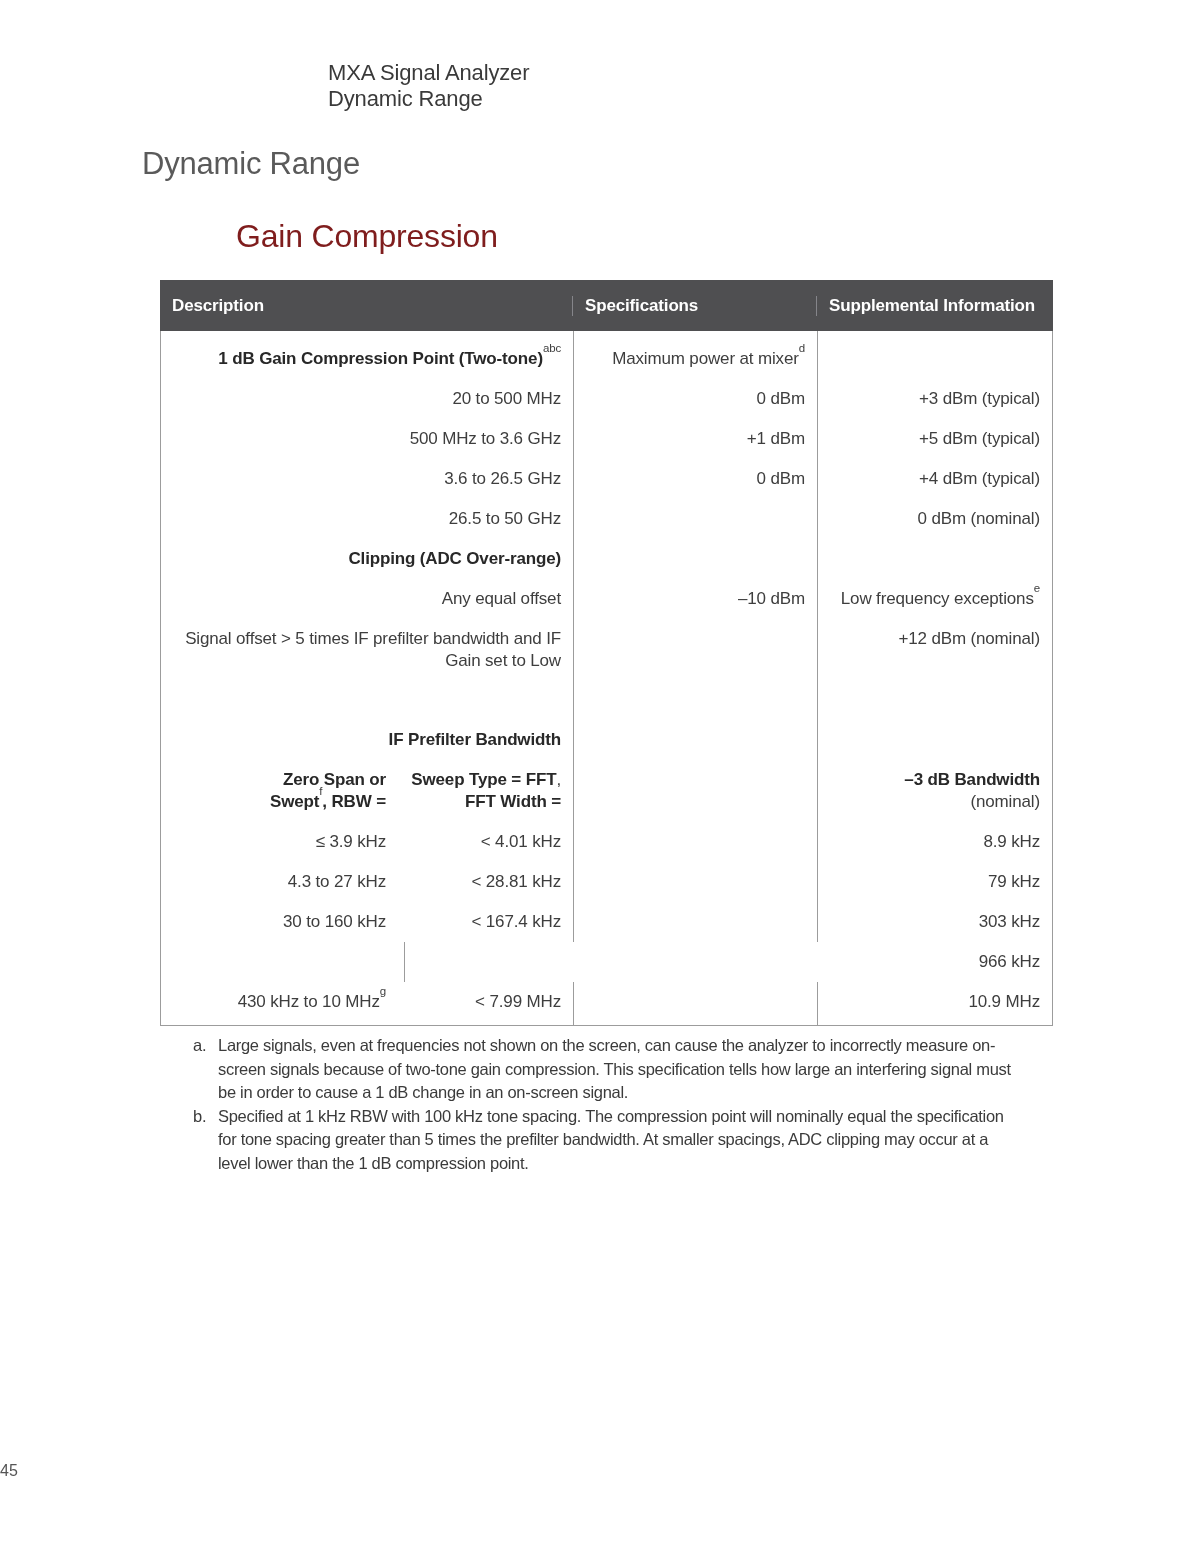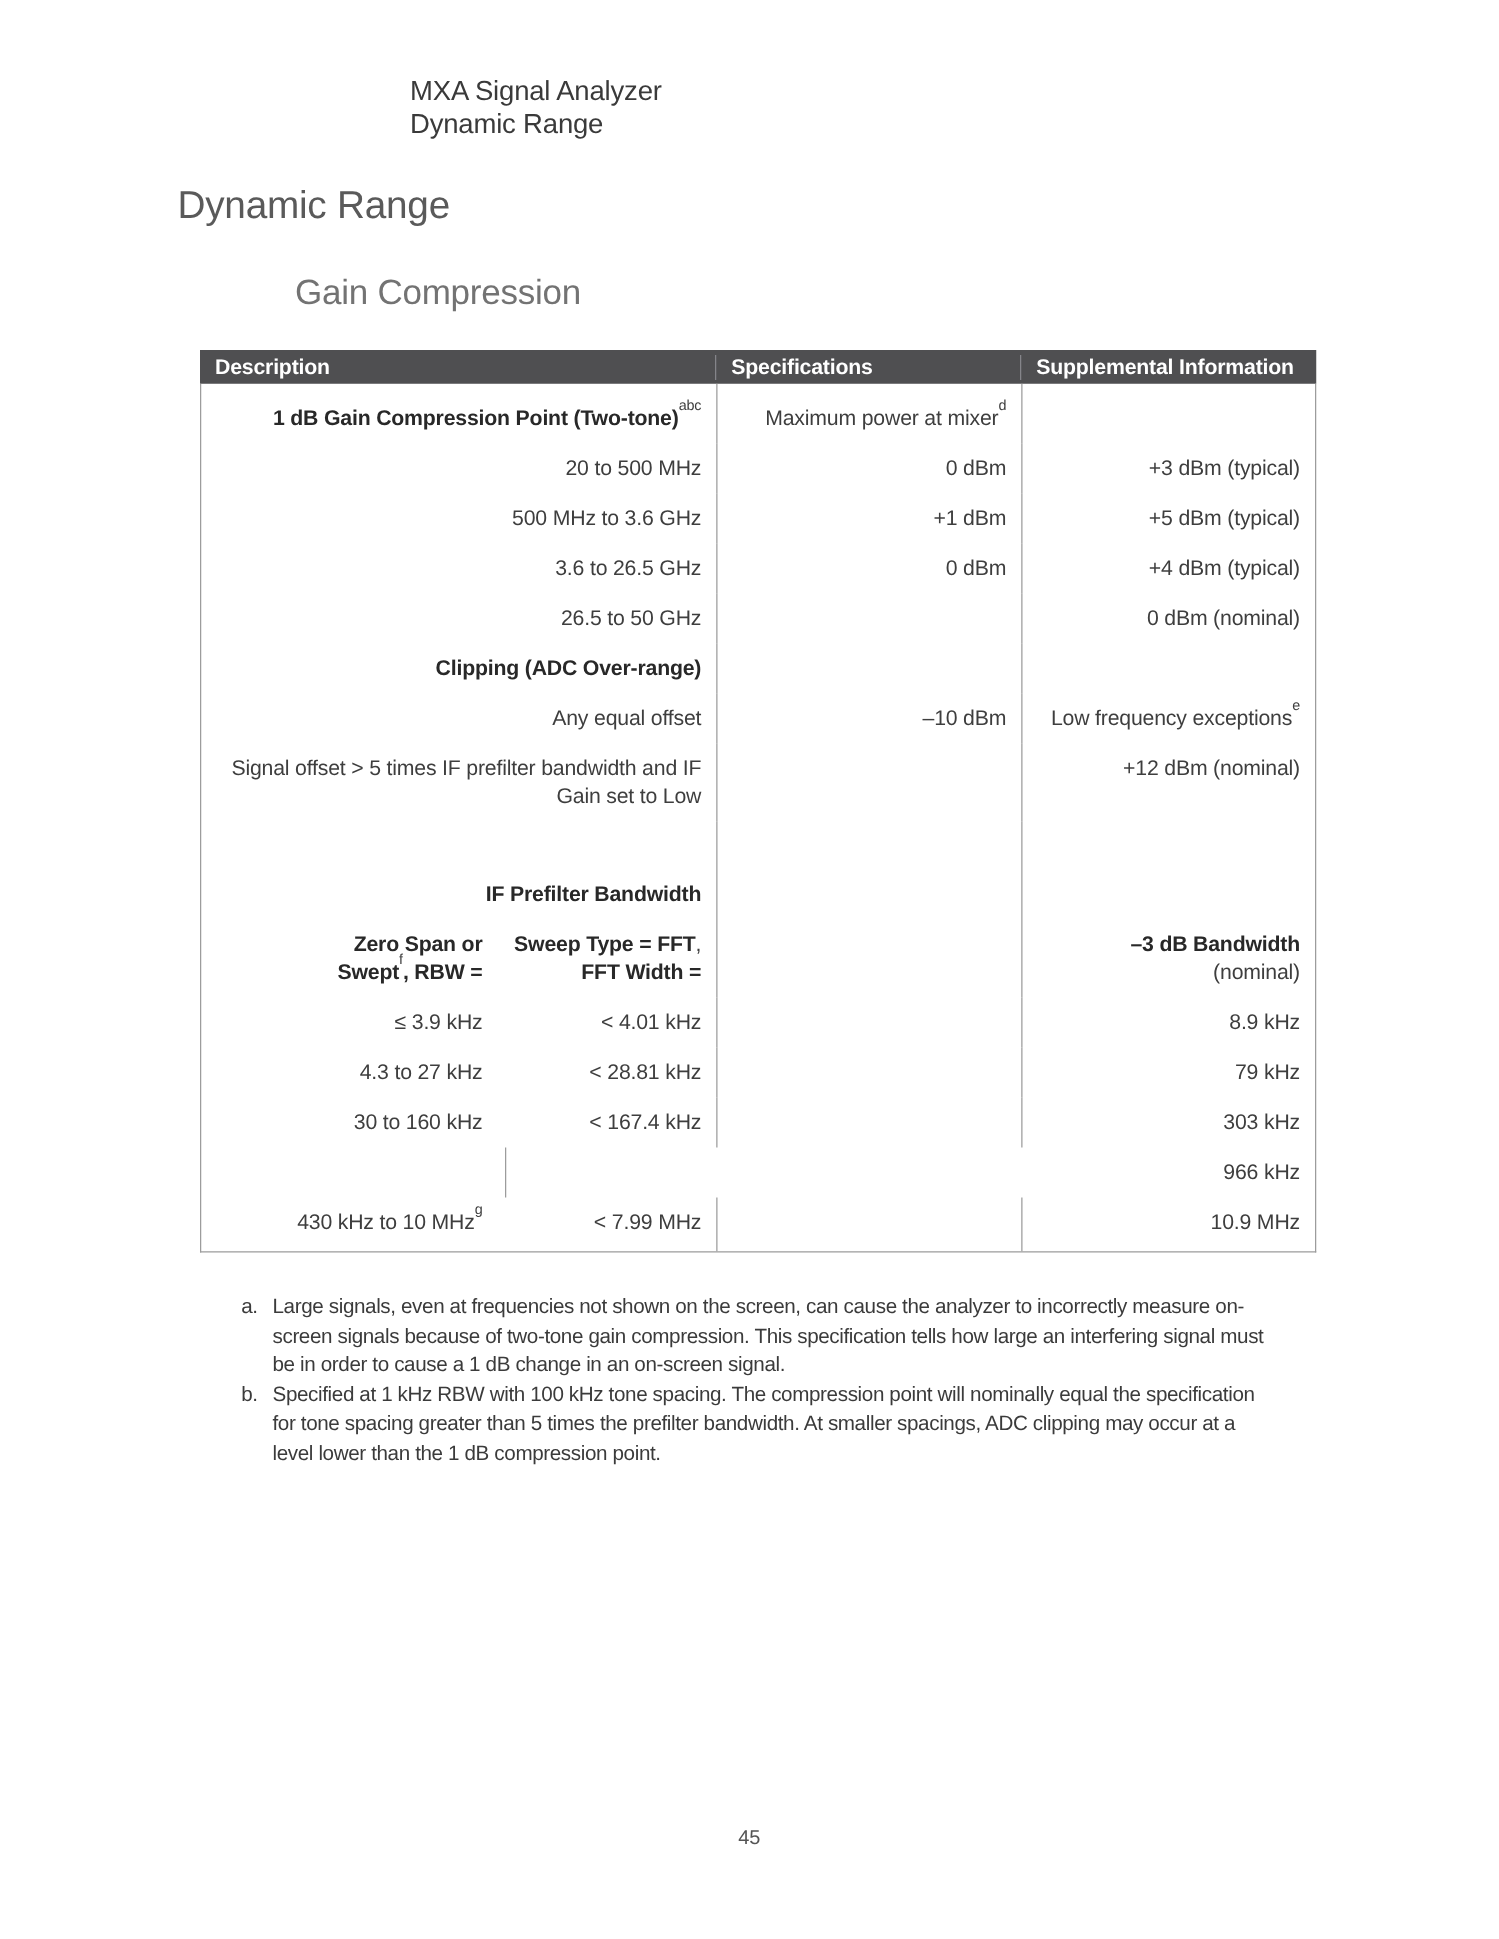--- a/index.html
+++ b/index.html
@@ -17,7 +17,7 @@
   }
   .section-title{
     position:absolute;left:236px;top:218px;margin:0;
-    font-size:28px;font-weight:400;color:#737373;letter-spacing:-0.2px;
+    font-size:32px;font-weight:400;color:#7f1d1d;letter-spacing:-0.2px;
   }
   .spec-table{
     position:absolute;left:160px;top:280px;width:893px;

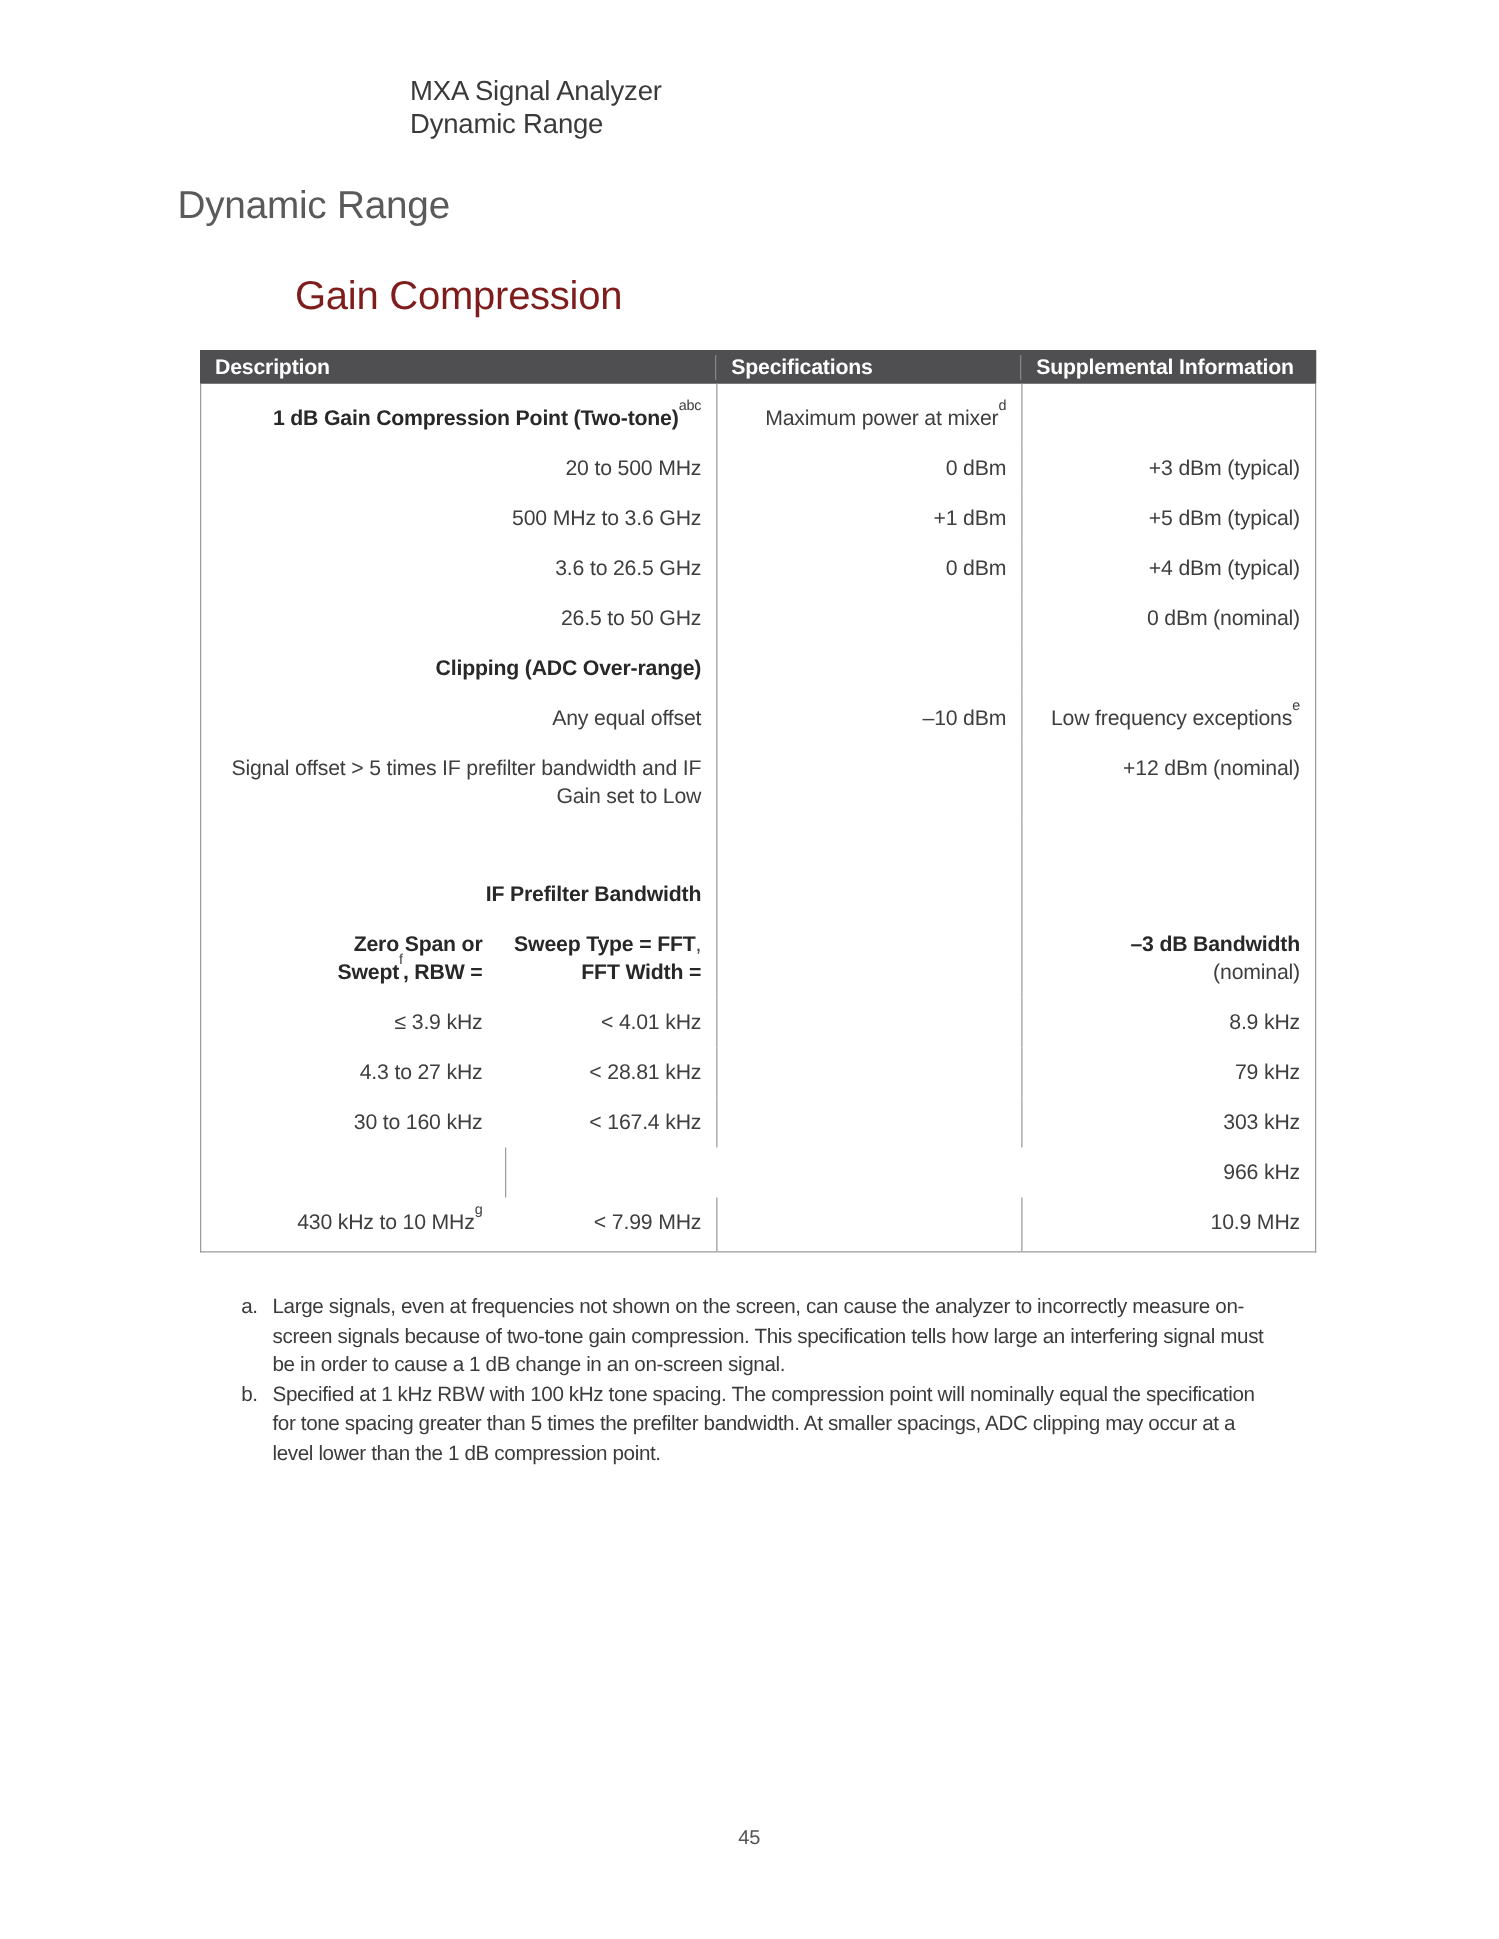--- a/index.html
+++ b/index.html
@@ -22,7 +22,7 @@
   .spec-table{
     position:absolute;left:160px;top:280px;width:893px;
   }
-  .t-head{display:flex;background:#4f4f51;height:27px;align-items:center;}
+  .t-head{display:flex;background:#4f4f51;height:51px;align-items:center;}
   .th{
     color:#ffffff;font-weight:bold;font-size:17px;letter-spacing:-0.15px;
     padding:0 12px;box-sizing:border-box;

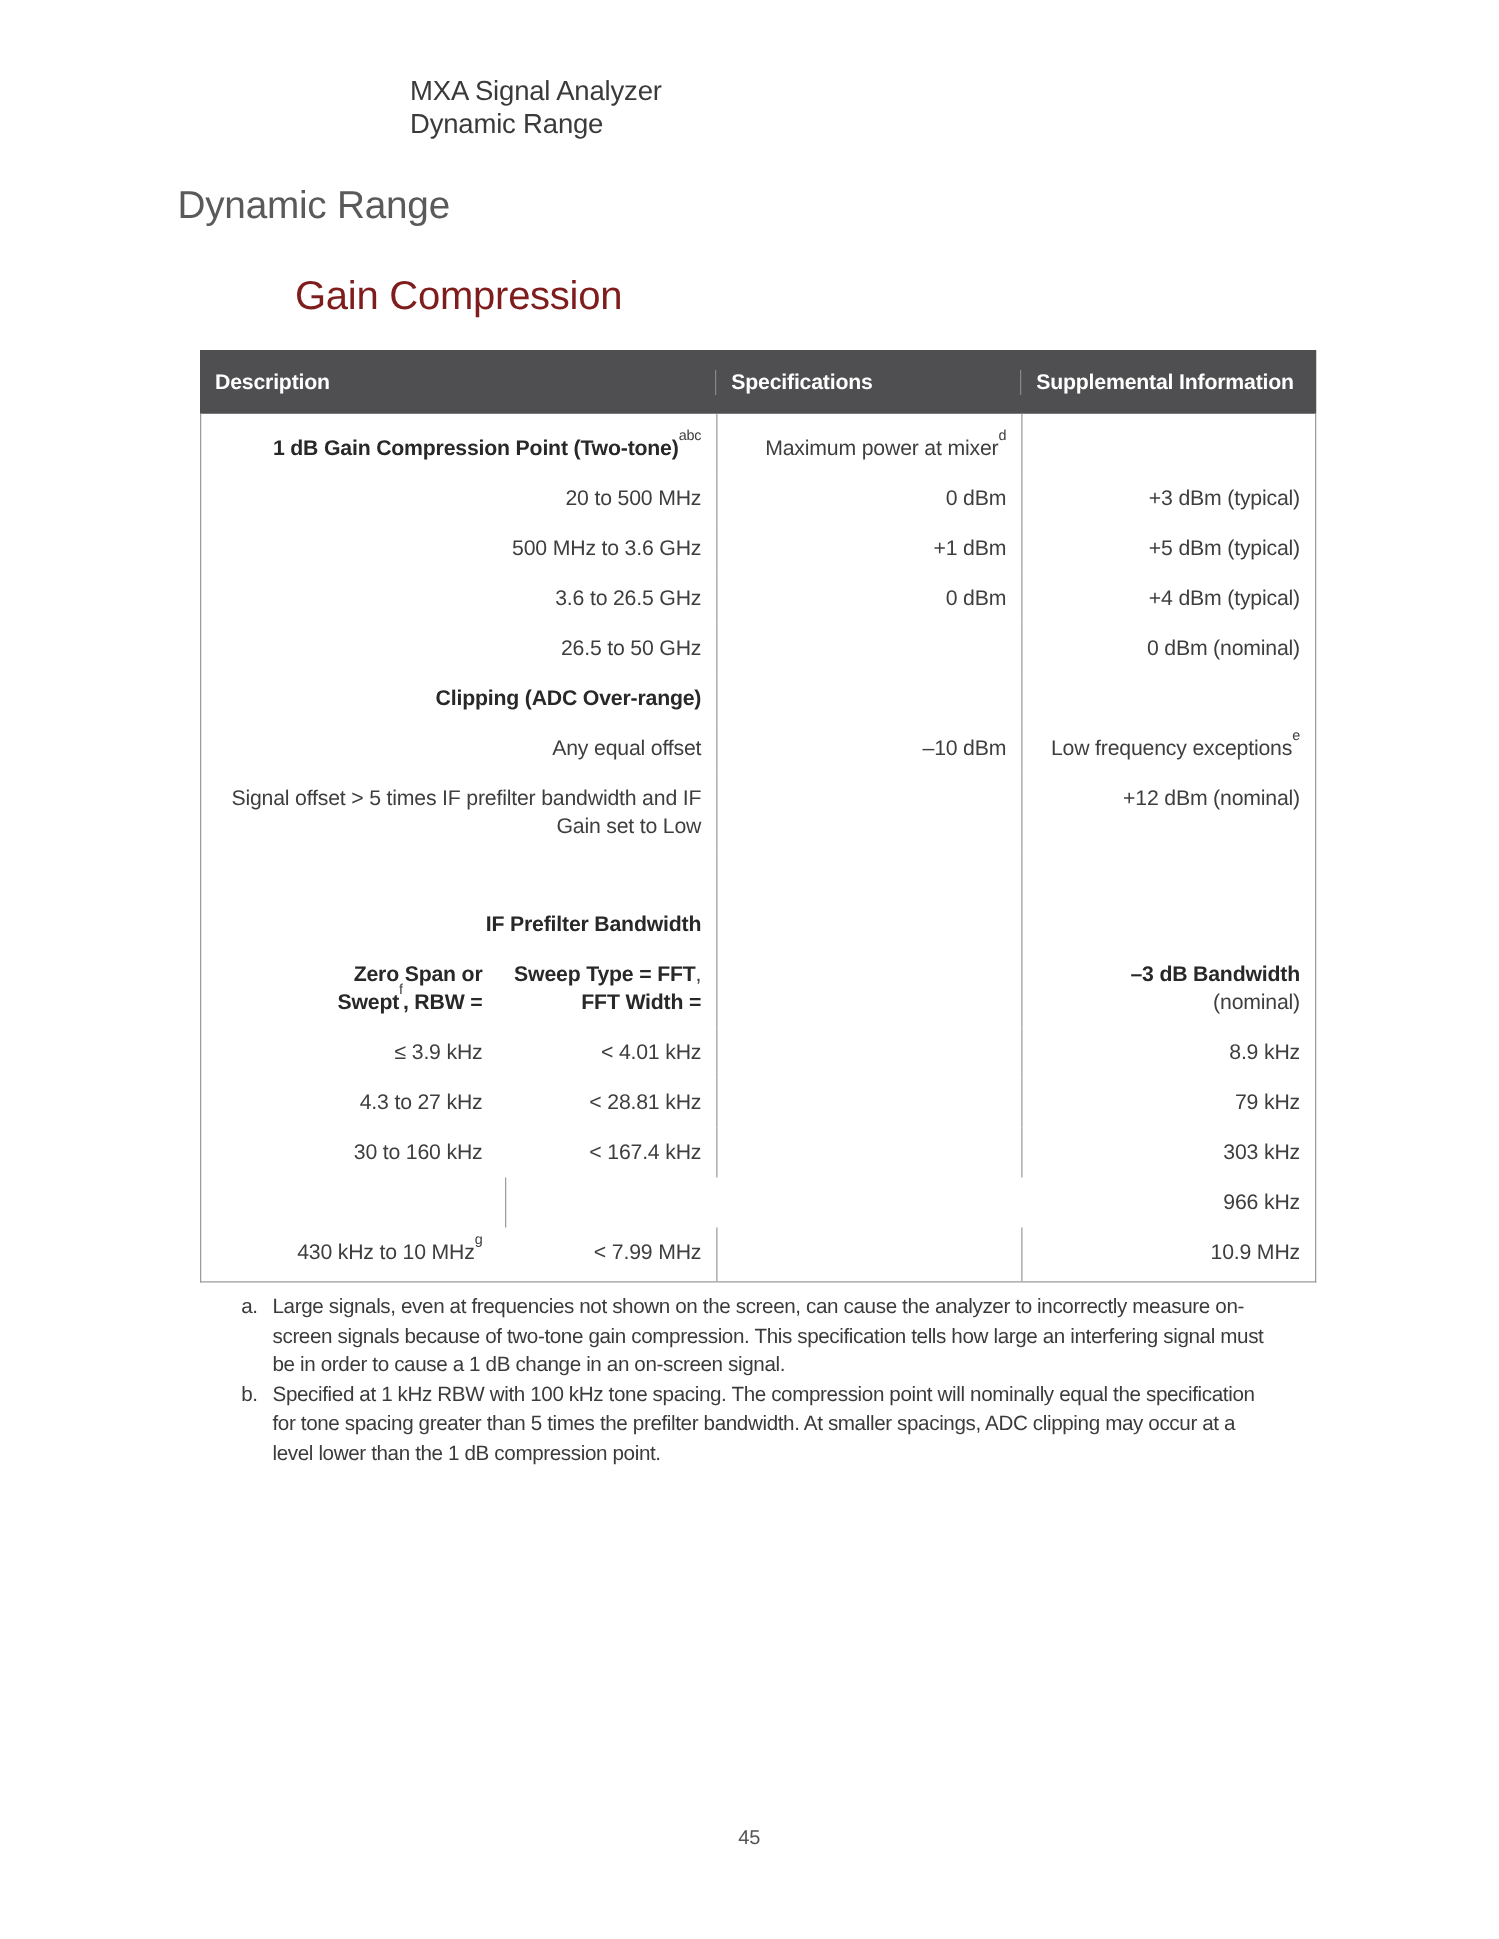--- a/index.html
+++ b/index.html
@@ -55,7 +55,7 @@
   .fn-text{flex:0 0 auto;max-width:800px;}
   .page-number{
     position:absolute;left:0;top:1462px;width:100%;
-    text-align:center;font-size:16px;color:#555555;
+    text-align:left;font-size:16px;color:#555555;
   }
 </style>
 </head>

